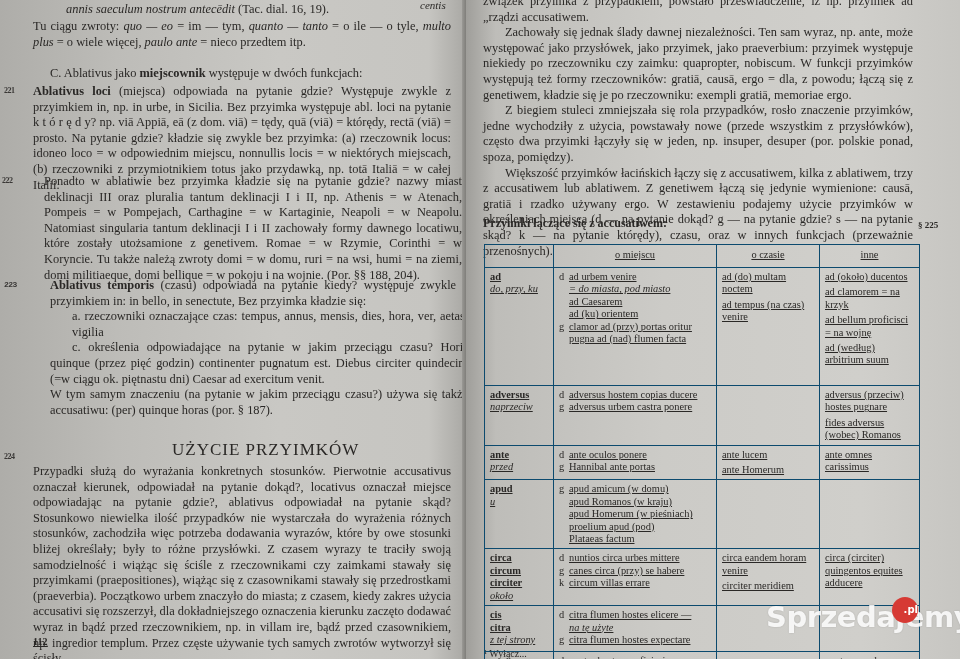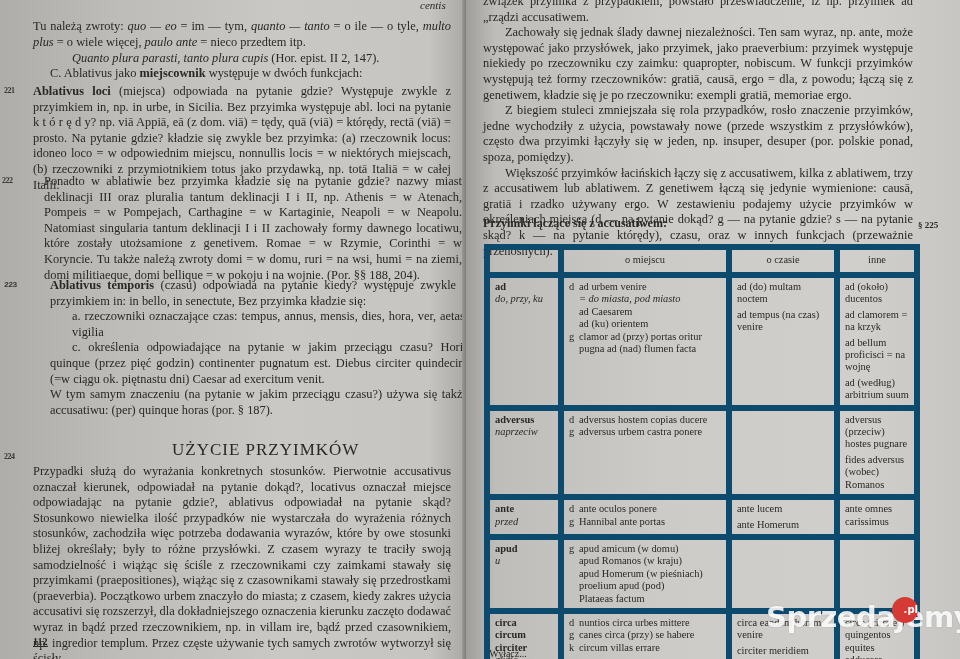--- a/index.html
+++ b/index.html
@@ -66,6 +66,10 @@
 
   <div class="page left">
 
+    <div class="txt" style="left:66px; top:2px; width:380px;">
+      <span class="i">annis saeculum nostrum antecēdit</span>
+      <span>(Tac. dial. 16, 19).</span>
+    </div>
     <div class="txt" style="left:420px; top:-2px; font-size:11px;">
       <span class="i">centis</span>
     </div>

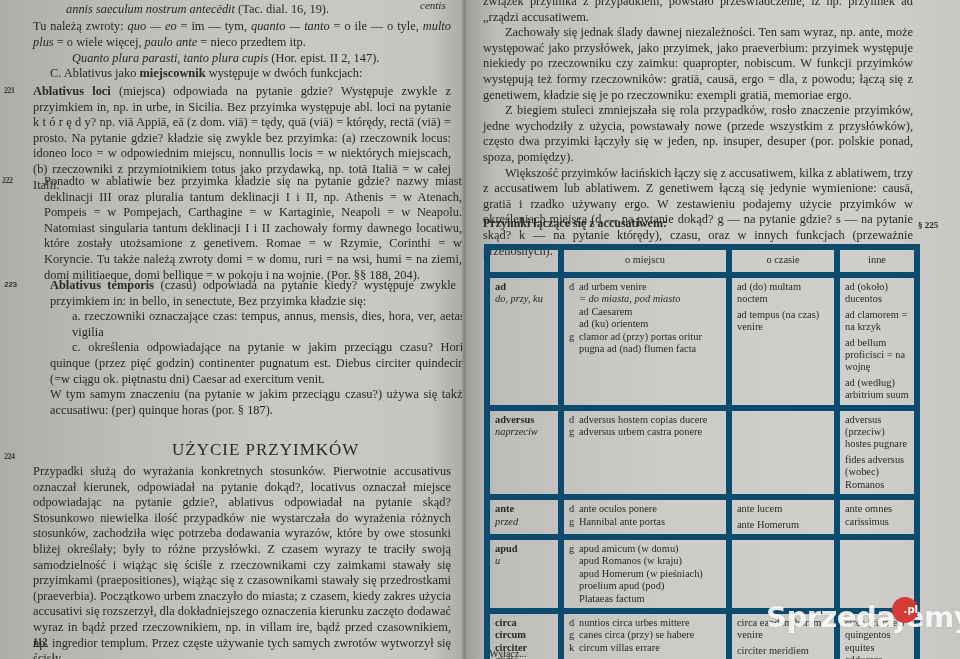--- a/index.html
+++ b/index.html
@@ -76,7 +76,7 @@
 
     <div class="txt" style="left:33px; top:19px; width:418px;">
       <p>
-        <span>Tu należą zwroty: </span><span class="i">quo — eo</span><span> = im — tym, </span><span class="i">quanto — tanto</span><span> = o ile — o tyle, </span><span class="i">multo plus</span><span> = o wiele więcej, </span><span class="i">paulo ante</span><span> = nieco przedtem itp.</span>
+        <span>Tu ciągu zwroty: </span><span class="i">quo — eo</span><span> = im — tym, </span><span class="i">quanto — tanto</span><span> = o ile — o tyle, </span><span class="i">multo plus</span><span> = o wiele więcej, </span><span class="i">paulo ante</span><span> = nieco przedtem itp.</span>
       </p>
     </div>
 

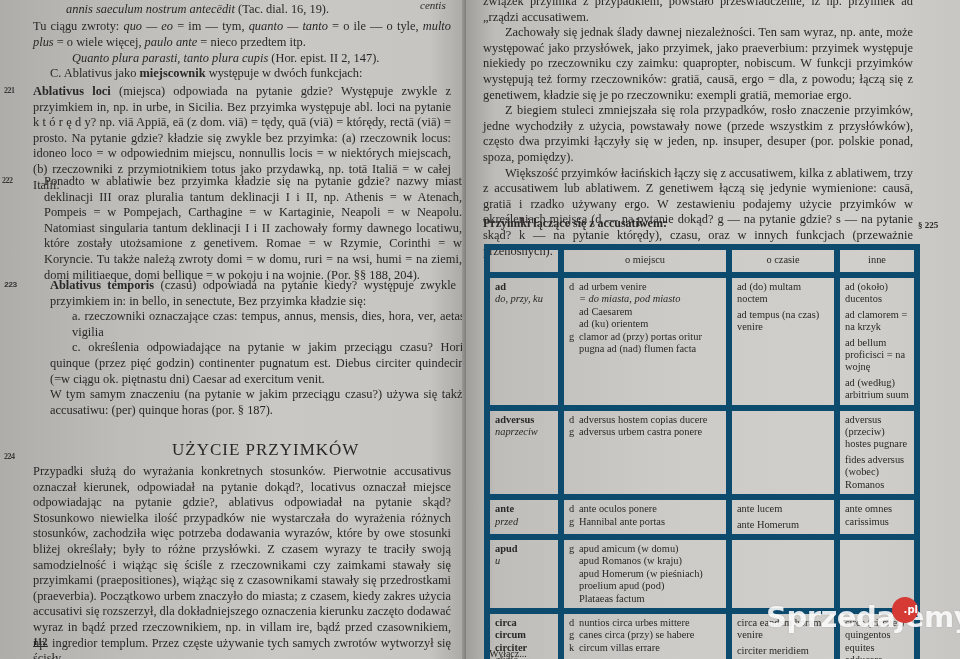--- a/index.html
+++ b/index.html
@@ -80,10 +80,6 @@
       </p>
     </div>
 
-    <div class="txt" style="left:72px; top:51px; width:380px;">
-      <span class="i">Quanto plura parasti, tanto plura cupis</span>
-      <span>(Hor. epist. II 2, 147).</span>
-    </div>
 
     <div class="txt" style="left:50px; top:66px; width:400px;">
       <span>C. Ablativus jako </span><span class="b">miejscownik</span><span> występuje w dwóch funkcjach:</span>

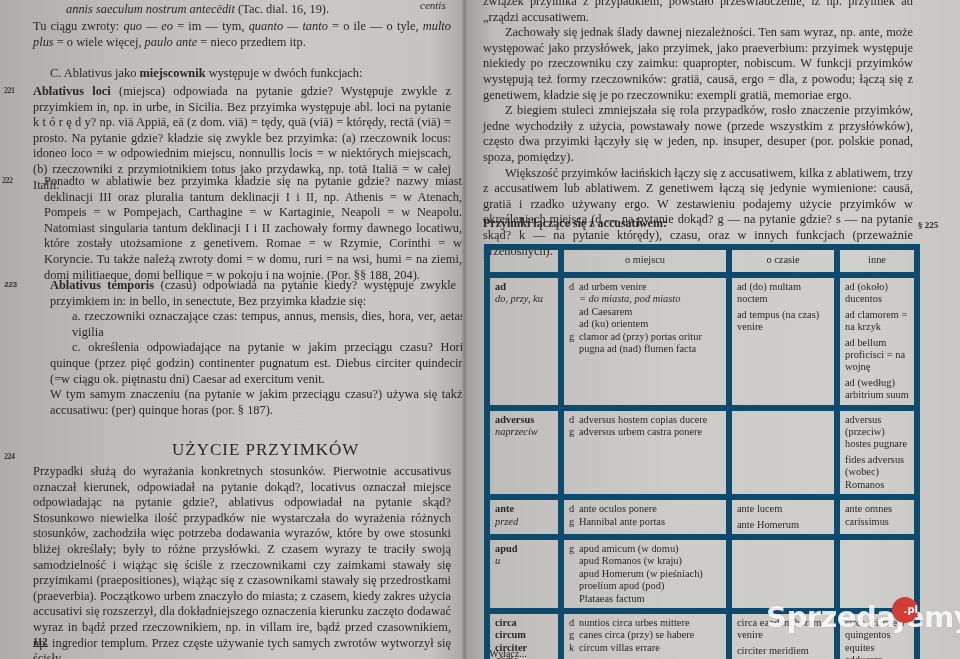--- a/index.html
+++ b/index.html
@@ -38,7 +38,7 @@
       position: absolute; left: 484px; top: 244px; width: 436px;
       border-collapse: collapse; font-size: 10.4px; line-height: 12.4px;
     }
-    table.prep th, table.prep td { border: 6px solid #0c4a6e; vertical-align: top; padding: 3px 5px; text-align: left; }
+    table.prep th, table.prep td { border: 1px solid #0c4a6e; vertical-align: top; padding: 3px 5px; text-align: left; text-decoration: underline; }
     table.prep th { font-weight: normal; text-align: center; height: 14px; padding: 4px 5px; }
     table.prep td.head-cell { width: 58px; }
     table.prep td.place-cell { width: 152px; }

